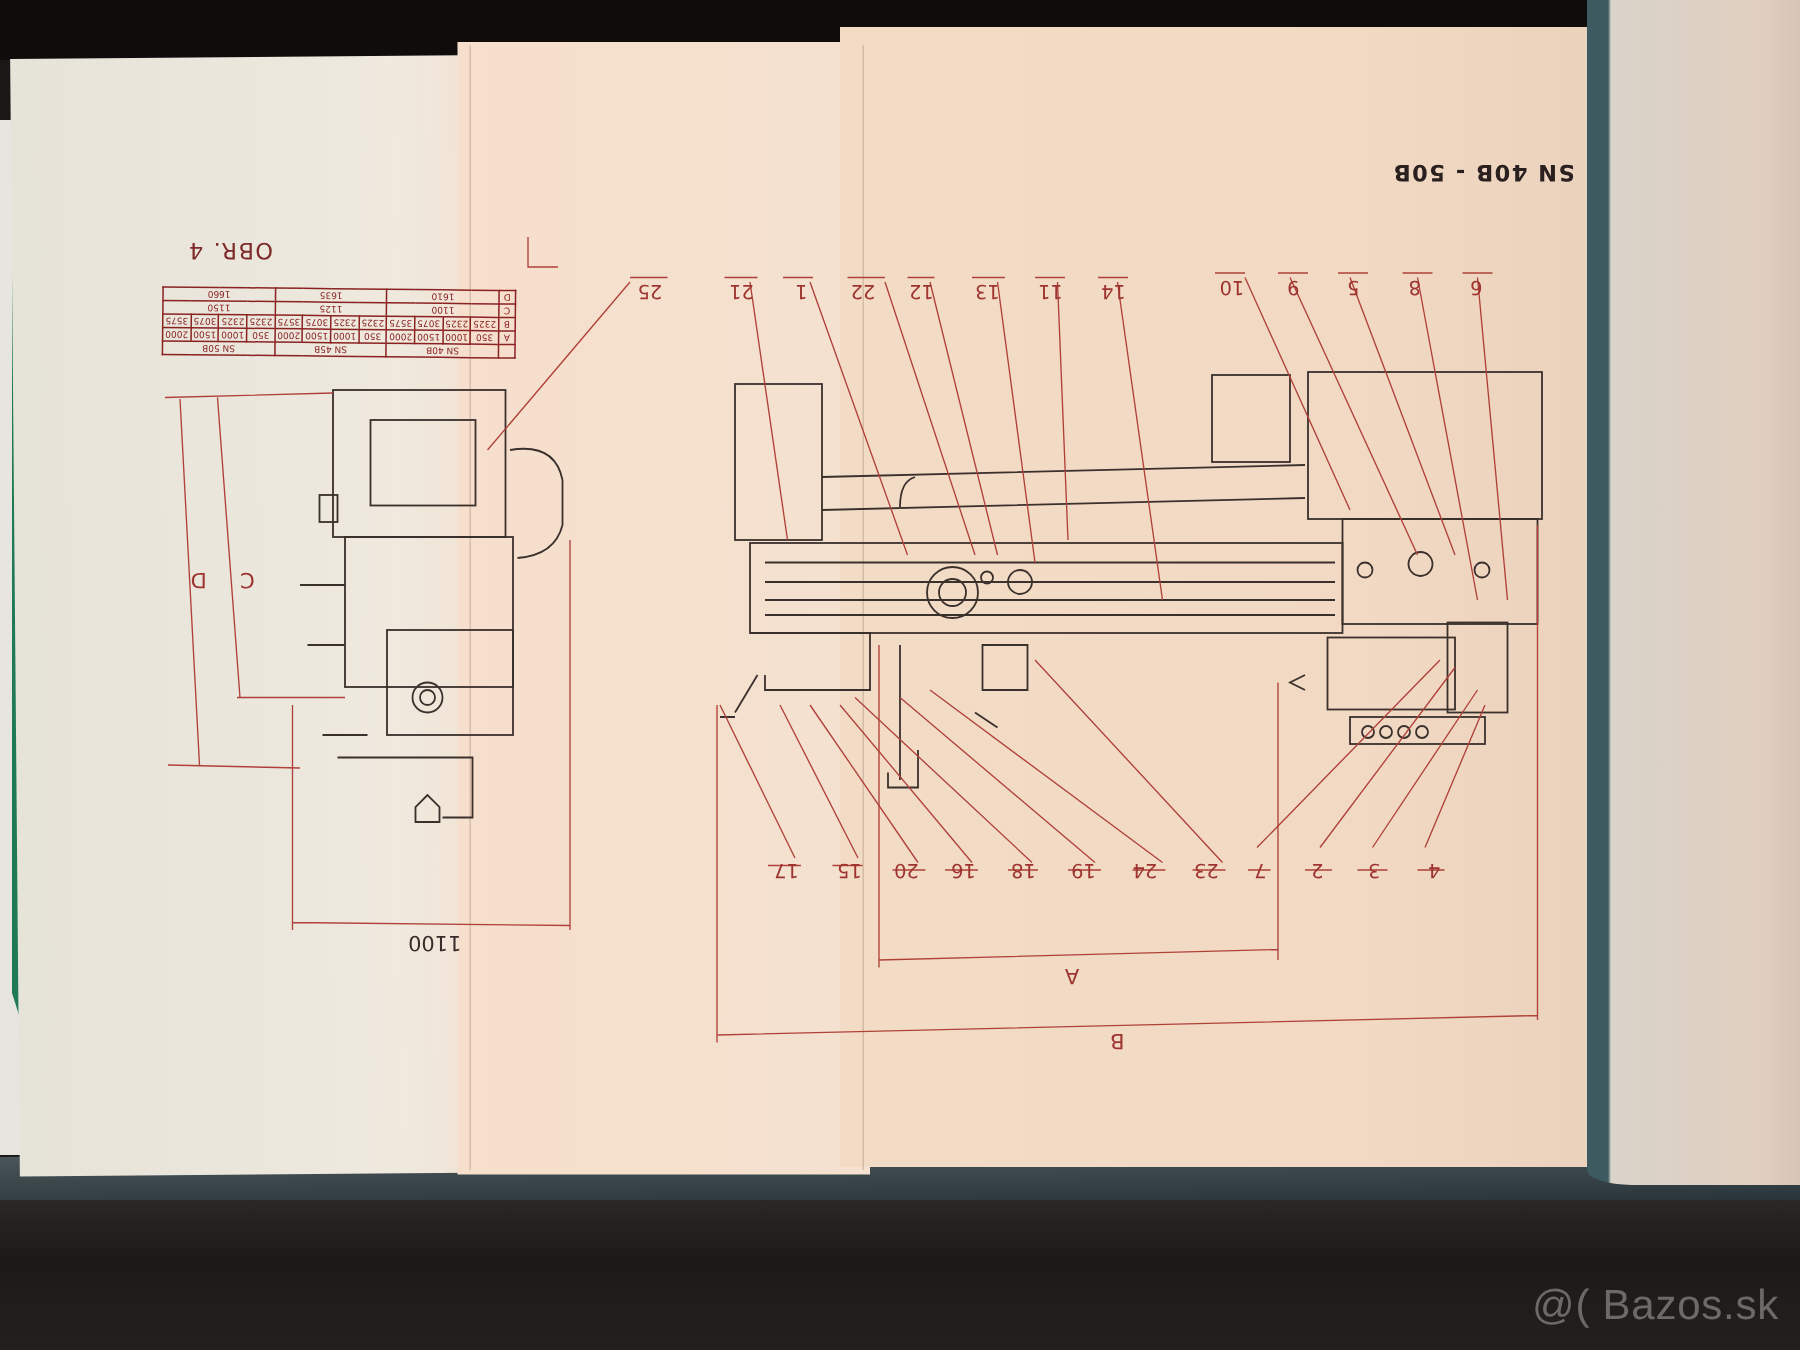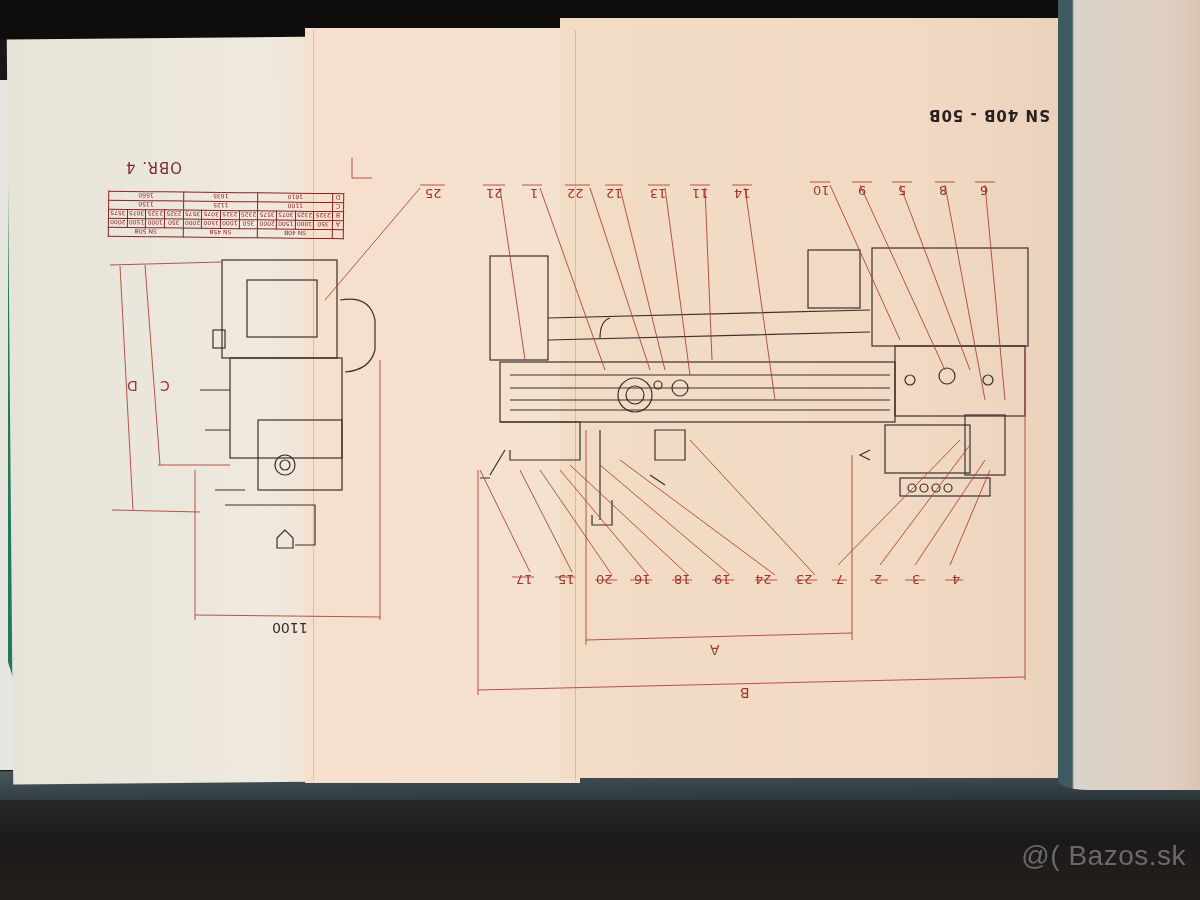--- a/index.html
+++ b/index.html
@@ -16,7 +16,7 @@
   .next-page{position:absolute;left:1058px;top:0;width:142px;height:790px;background:linear-gradient(90deg,#3c5a60 0 14px,#d9d3c9 16px,#e0cfc0 80%,#d8c4b4);border-bottom-left-radius:30px 10px;}
   .fold{position:absolute;top:30px;width:1px;height:750px;background:rgba(120,90,70,.25);}
   svg.drawing{position:absolute;left:0;top:0;}
-  .watermark{position:absolute;right:14px;bottom:28px;color:rgba(170,170,170,.55);font-family:"Liberation Sans",sans-serif;font-size:28px;letter-spacing:0.5px;}
+  .watermark{position:absolute;right:14px;bottom:14px;color:rgba(170,170,170,.55);font-family:"Liberation Sans",sans-serif;font-size:28px;letter-spacing:0.5px;}
   .rot{position:absolute;transform:rotate(180deg);color:#b0413a;font-family:"DejaVu Sans",sans-serif;}
   .title-text{color:#2a2020;font-weight:bold;font-size:15px;letter-spacing:1px;}
   .obr{color:#7d2b2b;font-size:15px;letter-spacing:1px;}

